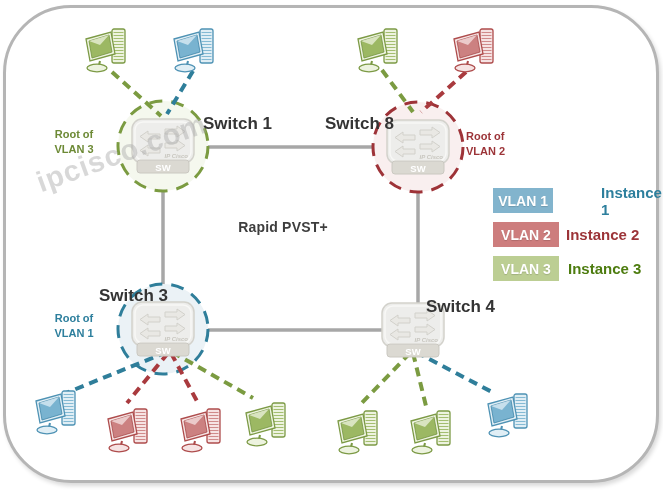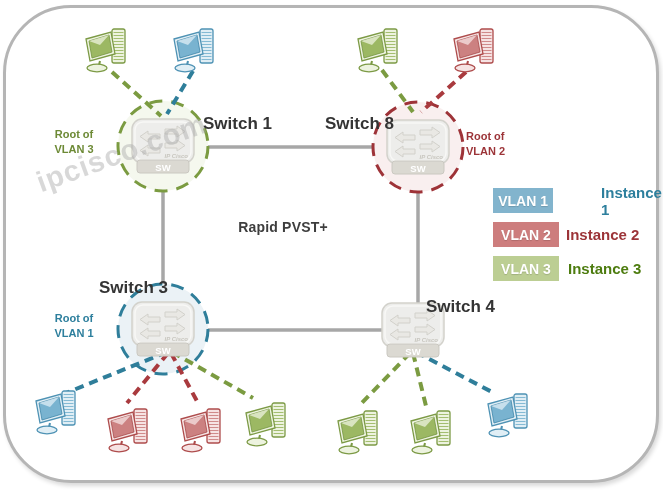--- a/index.html
+++ b/index.html
@@ -305,7 +305,7 @@
 
   <div class="lbl" style="left:203px;top:114px;">Switch 1</div>
   <div class="lbl" style="left:325px;top:114px;">Switch 8</div>
-  <div class="lbl" style="left:99px;top:278px;">Switch 3</div>
+  <div class="lbl" style="left:99px;top:286px;">Switch 3</div>
   <div class="lbl" style="left:426px;top:297px;">Switch 4</div>
 
   <div class="rootlbl green" style="left:36px;top:127px;">

